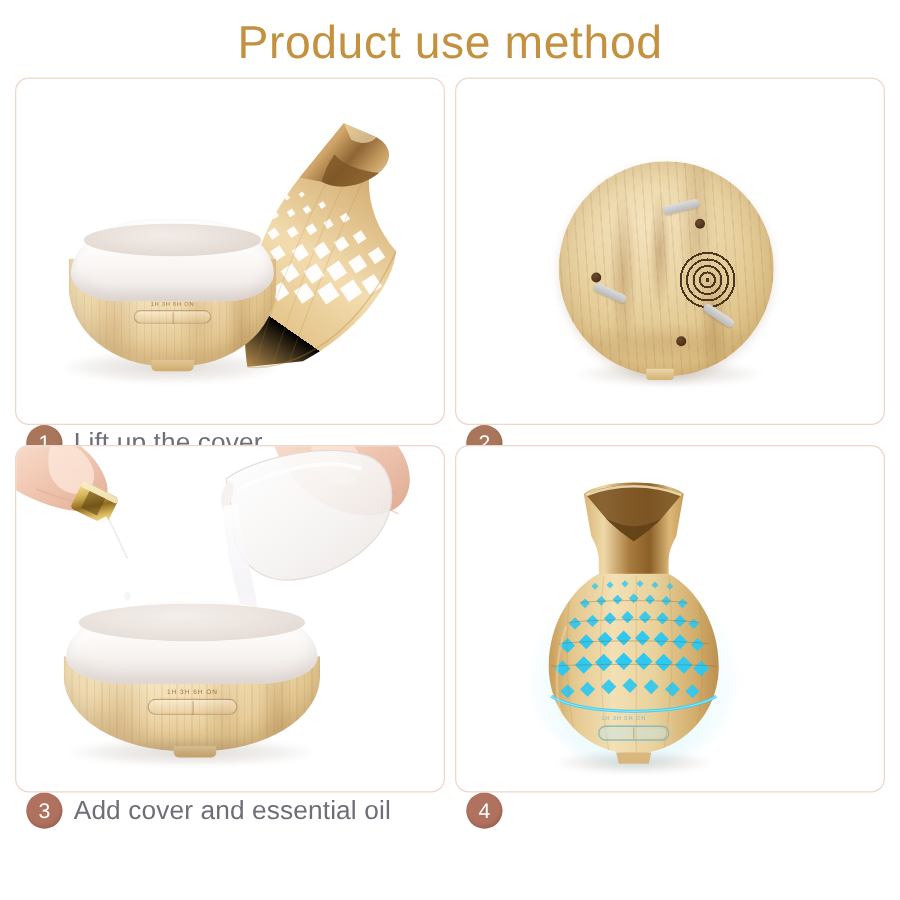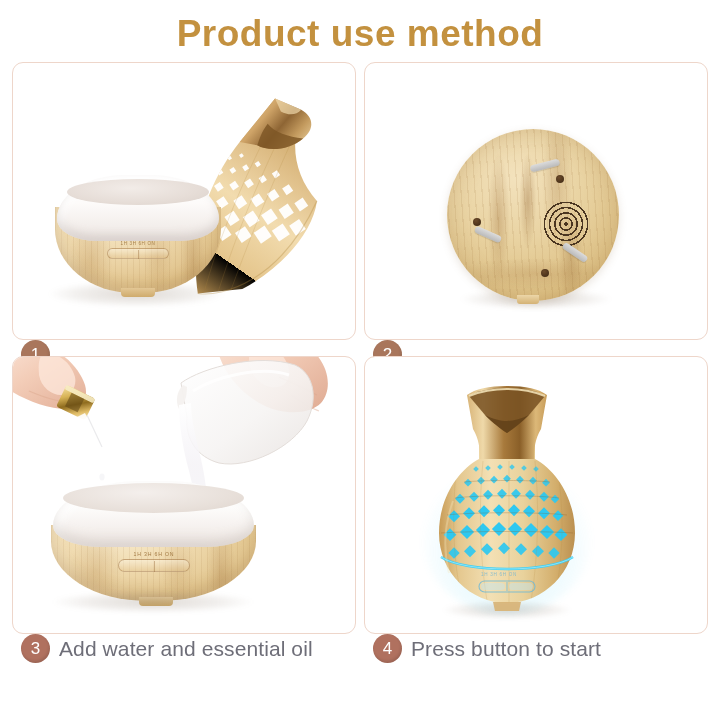--- a/index.html
+++ b/index.html
@@ -18,7 +18,7 @@
     font-size: 37px;
     color: #c3913f;
     letter-spacing: 0.5px;
-    font-weight: 700;
+    font-weight: 400;
     padding-top: 9px;
     height: 62px;
     line-height: 50px;

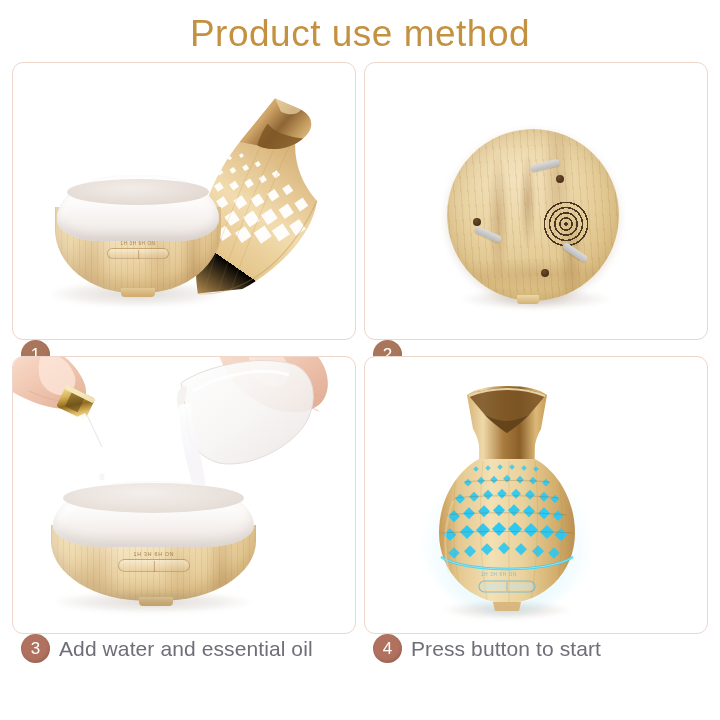--- a/index.html
+++ b/index.html
@@ -409,6 +409,7 @@
 
     <div class="caption">
       <div class="badge">1</div>
+      <div class="caption-text">Lift up the cover</div>
     </div>
   </div>
 

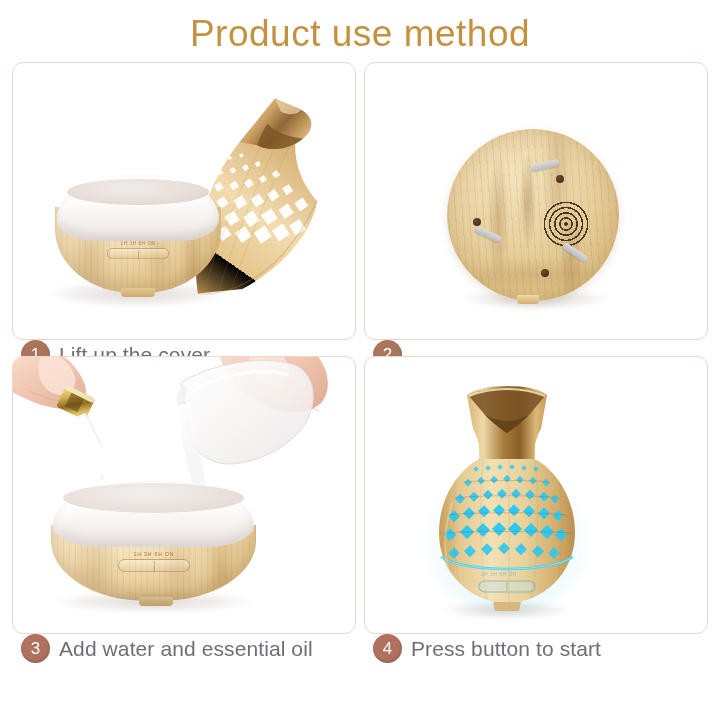--- a/index.html
+++ b/index.html
@@ -531,7 +531,7 @@
 
     <div class="caption">
       <div class="badge rosy">3</div>
-      <div class="caption-text">Add water and essential oil</div>
+      <div class="caption-text">Add cover and essential oil</div>
     </div>
   </div>
 

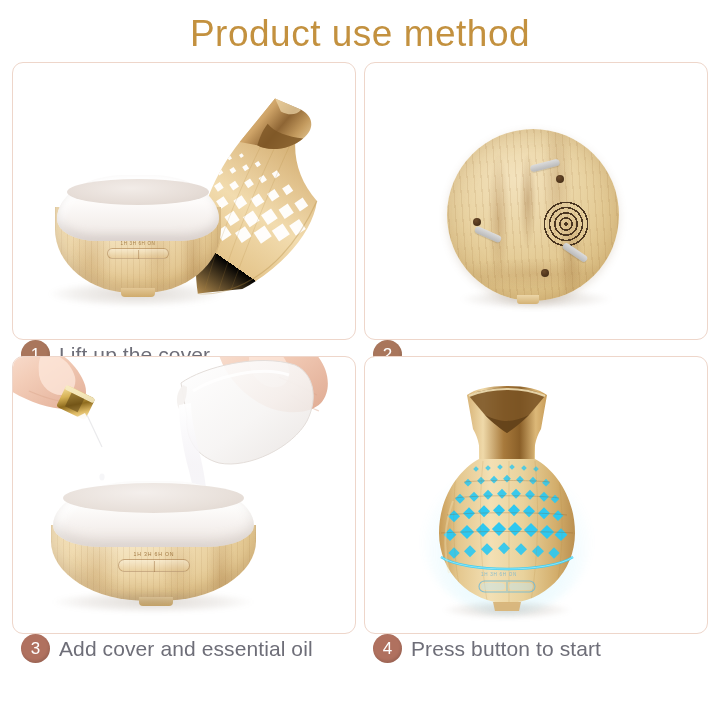--- a/index.html
+++ b/index.html
@@ -686,7 +686,6 @@
 
     <div class="caption">
       <div class="badge rosy">4</div>
-      <div class="caption-text">Press button to start</div>
     </div>
   </div>
 

